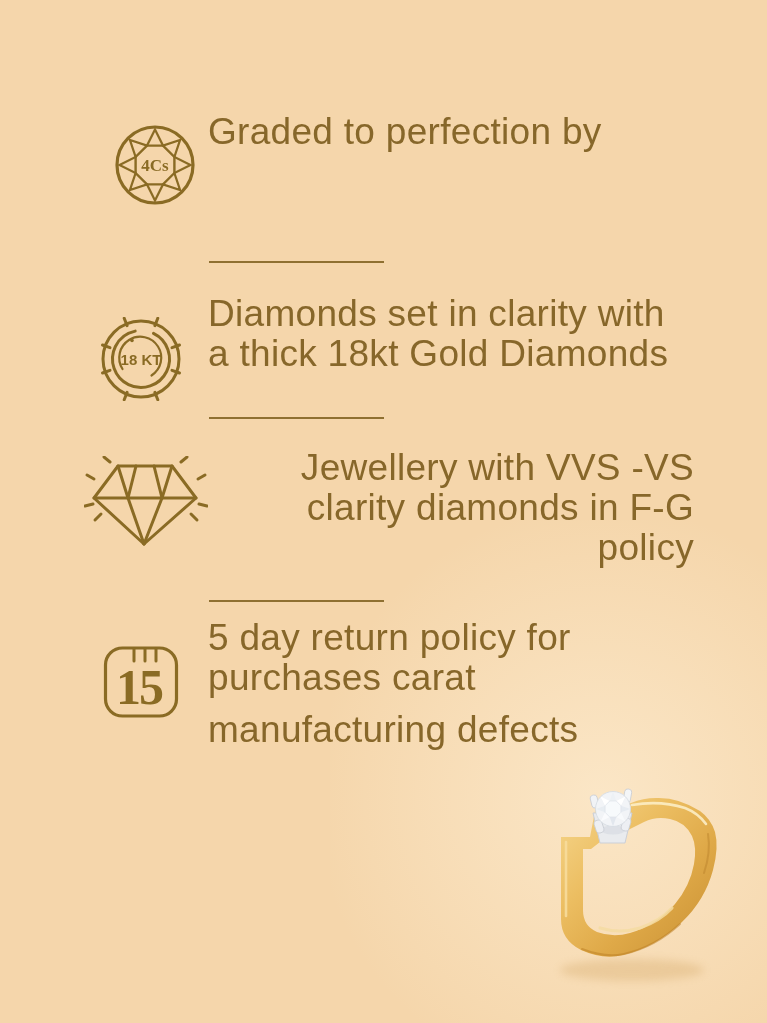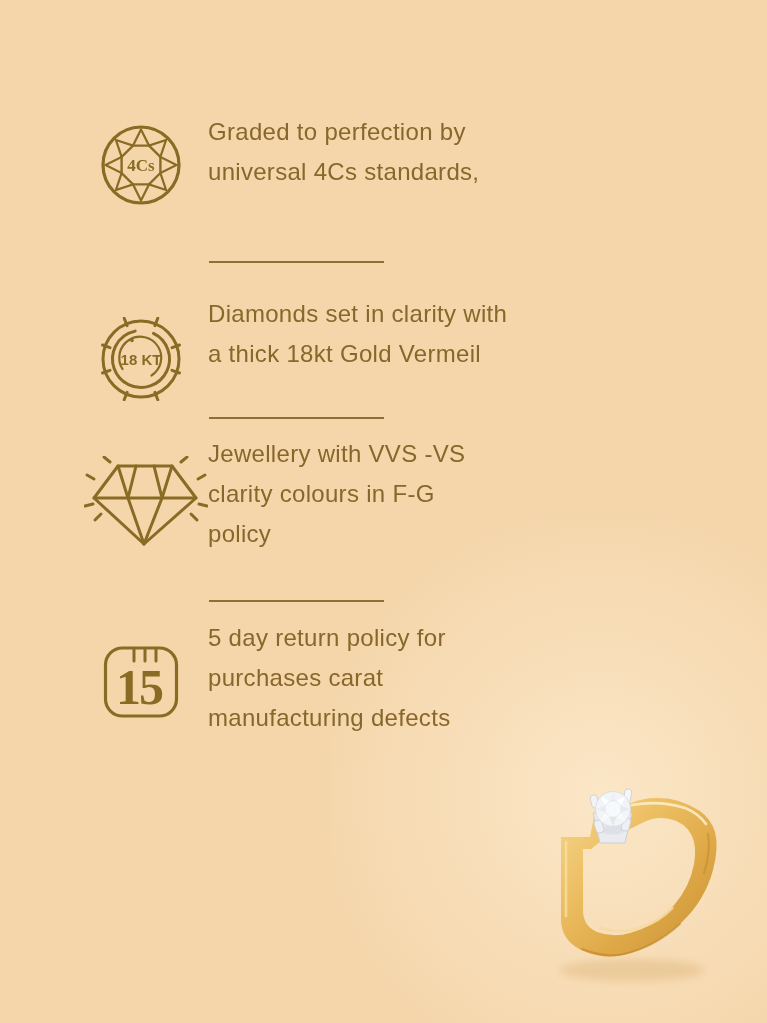--- a/index.html
+++ b/index.html
@@ -20,7 +20,7 @@
   .icon-slot { position:absolute; }
   .feature-text {
     position:absolute; left:208px; width:486px;
-    font-size:24px; line-height:40px; letter-spacing:0.3px;
+    font-size:37px; line-height:40px; letter-spacing:0.3px;
     color:#87672A; font-weight:400;
   }
   .feature-text span { display:block; }

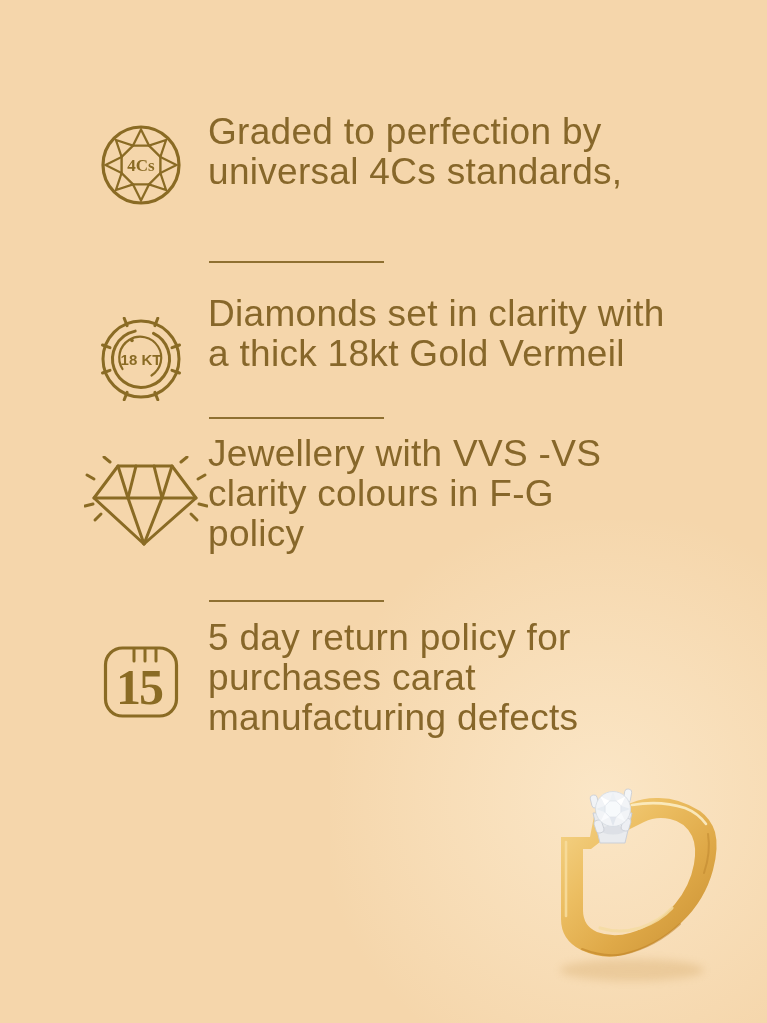--- a/index.html
+++ b/index.html
@@ -50,7 +50,7 @@
 <div class="panel">
   <div class="photo-wash"></div>
 
-  <div class="icon-slot" style="left:99px; top:123px;">
+  <div class="icon-slot" style="left:113px; top:123px;">
     <svg width="84" height="84" viewBox="0 0 84 84">
       <circle class="gold-stroke" cx="42" cy="42" r="38" stroke-width="3.2"></circle>
       <polygon class="gold-stroke" stroke-width="2.4" points="61.4,50 50,61.4 34,61.4 22.6,50 22.6,34 34,22.6 50,22.6 61.4,34"></polygon>

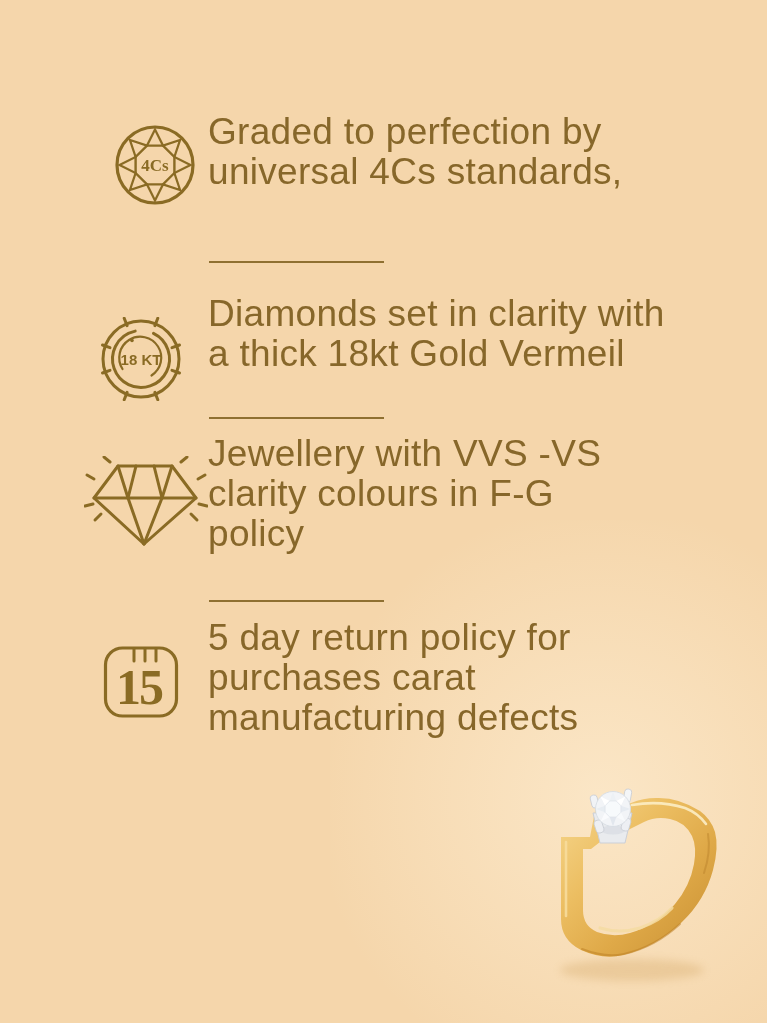--- a/index.html
+++ b/index.html
@@ -60,7 +60,6 @@
   </div>
   <div class="feature-text" style="top:112px;">
     <span>Graded to perfection by</span>
-    <span>universal 4Cs standards,</span>
   </div>
   <div class="divider" style="top:261px;"></div>
 

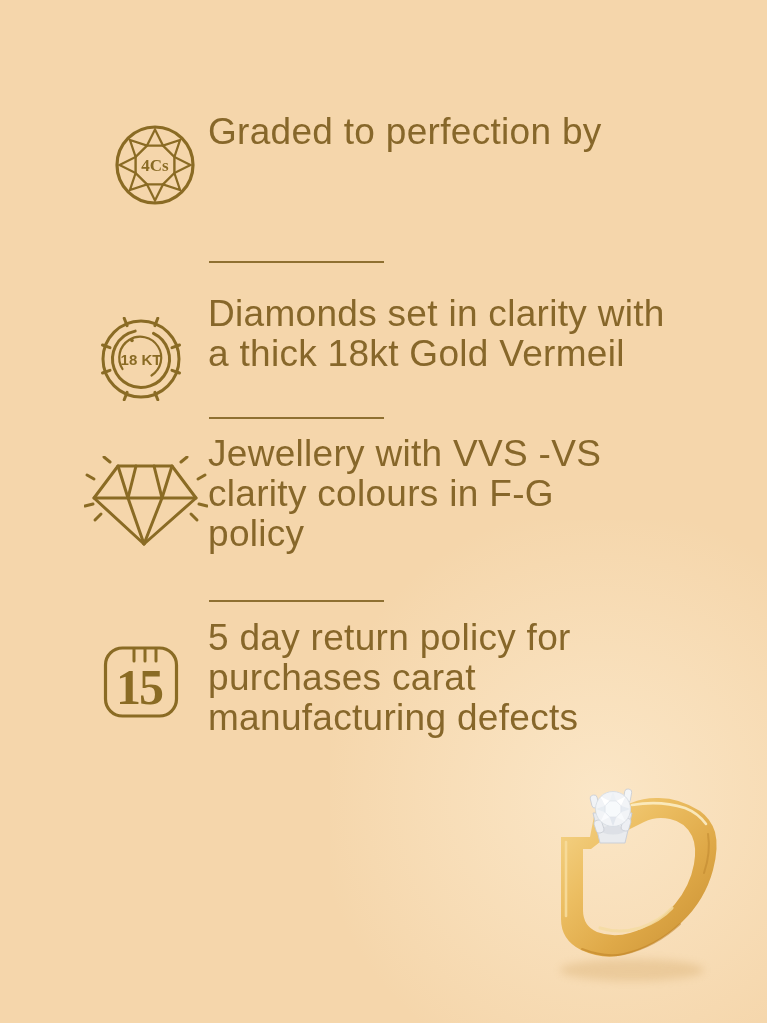--- a/index.html
+++ b/index.html
@@ -85,7 +85,7 @@
   </div>
   <div class="feature-text" style="top:294px;">
     <span>Diamonds set in clarity with</span>
-    <span>a thick 18kt Gold Vermeil</span>
+    <span>a thick 18kt Gold Diamonds</span>
   </div>
   <div class="divider" style="top:417px;"></div>
 

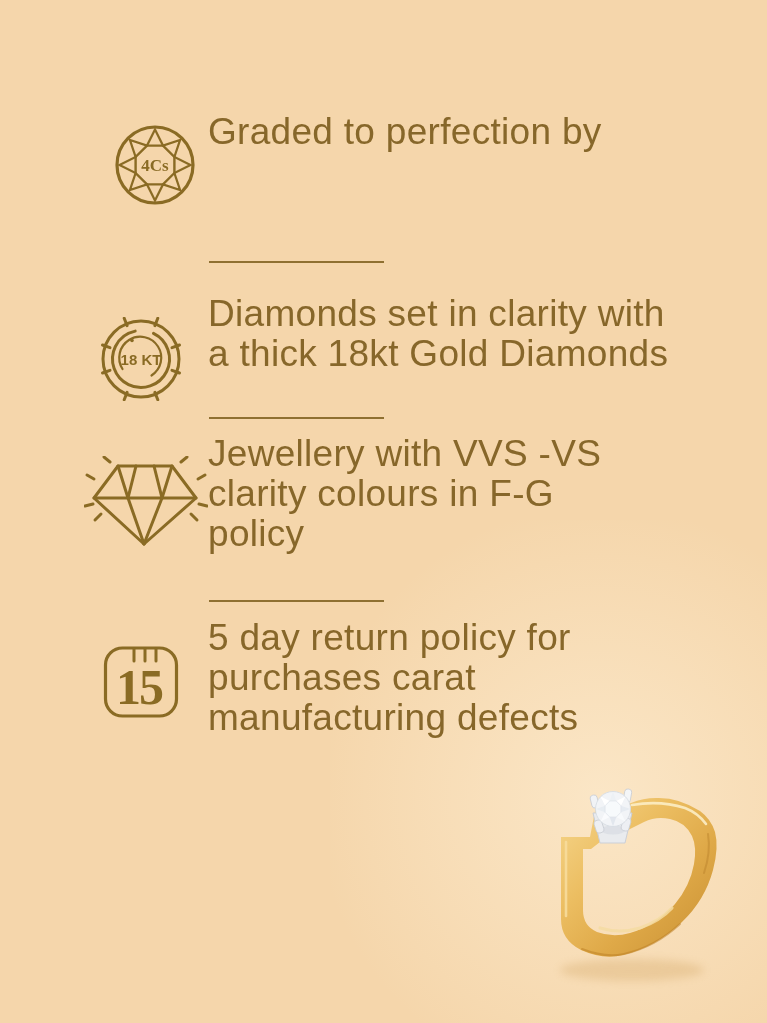--- a/index.html
+++ b/index.html
@@ -112,7 +112,7 @@
       </g>
     </svg>
   </div>
-  <div class="feature-text" style="top:434px;">
+  <div class="feature-text" style="top:448px;text-align:right;">
     <span>Jewellery with VVS -VS</span>
     <span>clarity colours in F-G</span>
     <span>policy</span>

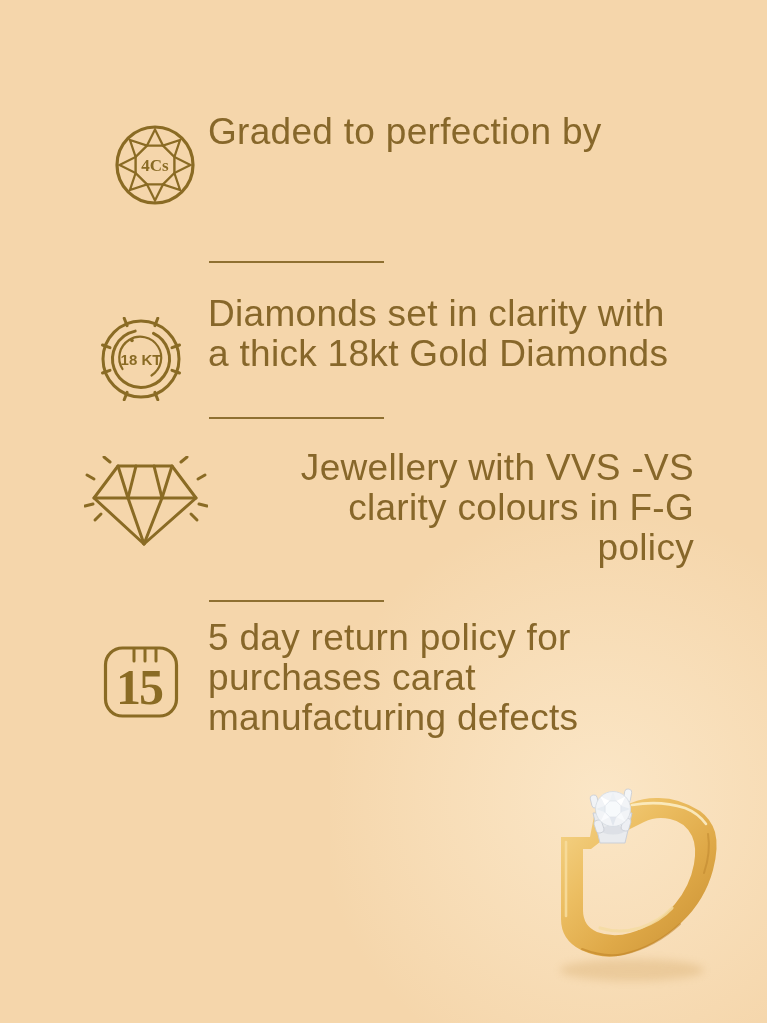--- a/index.html
+++ b/index.html
@@ -114,7 +114,7 @@
   </div>
   <div class="feature-text" style="top:448px;text-align:right;">
     <span>Jewellery with VVS -VS</span>
-    <span>clarity colours in F-G</span>
+    <span>clarity diamonds in F-G</span>
     <span>policy</span>
   </div>
   <div class="divider" style="top:600px;"></div>

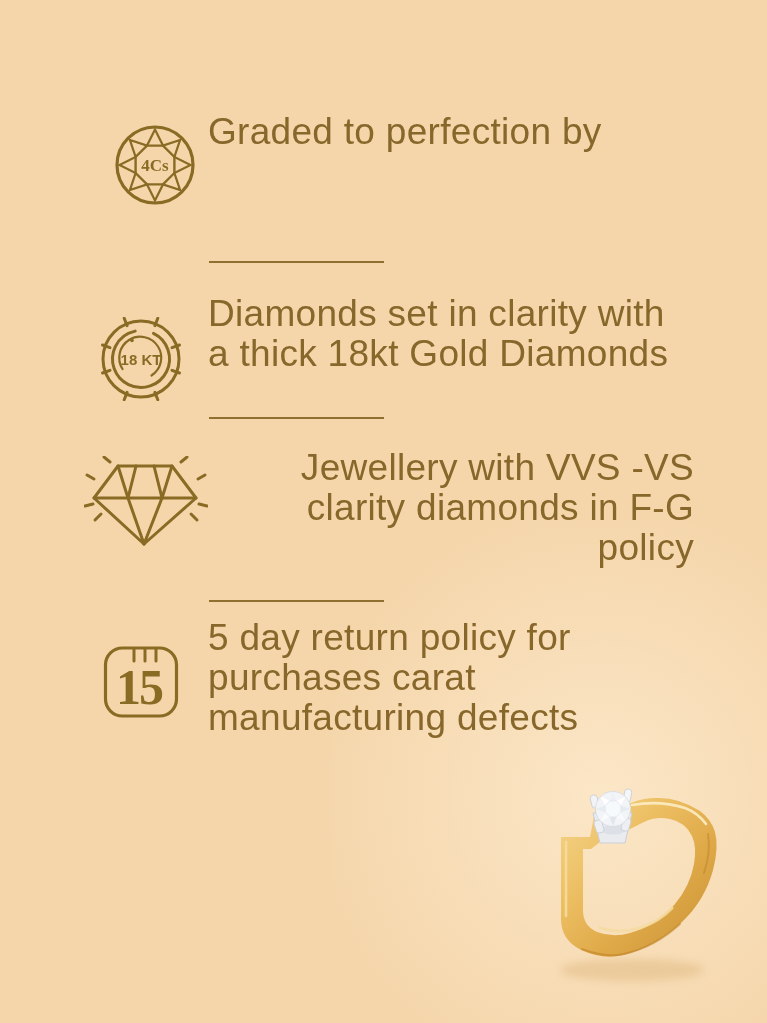--- a/index.html
+++ b/index.html
@@ -24,7 +24,7 @@
     color:#87672A; font-weight:400;
   }
   .feature-text span { display:block; }
-  .para2 { display:block; margin-top:0; }
+  .para2 { display:block; margin-top:12px; }
 
   .divider {
     position:absolute; left:209px; width:175px; height:2px;

